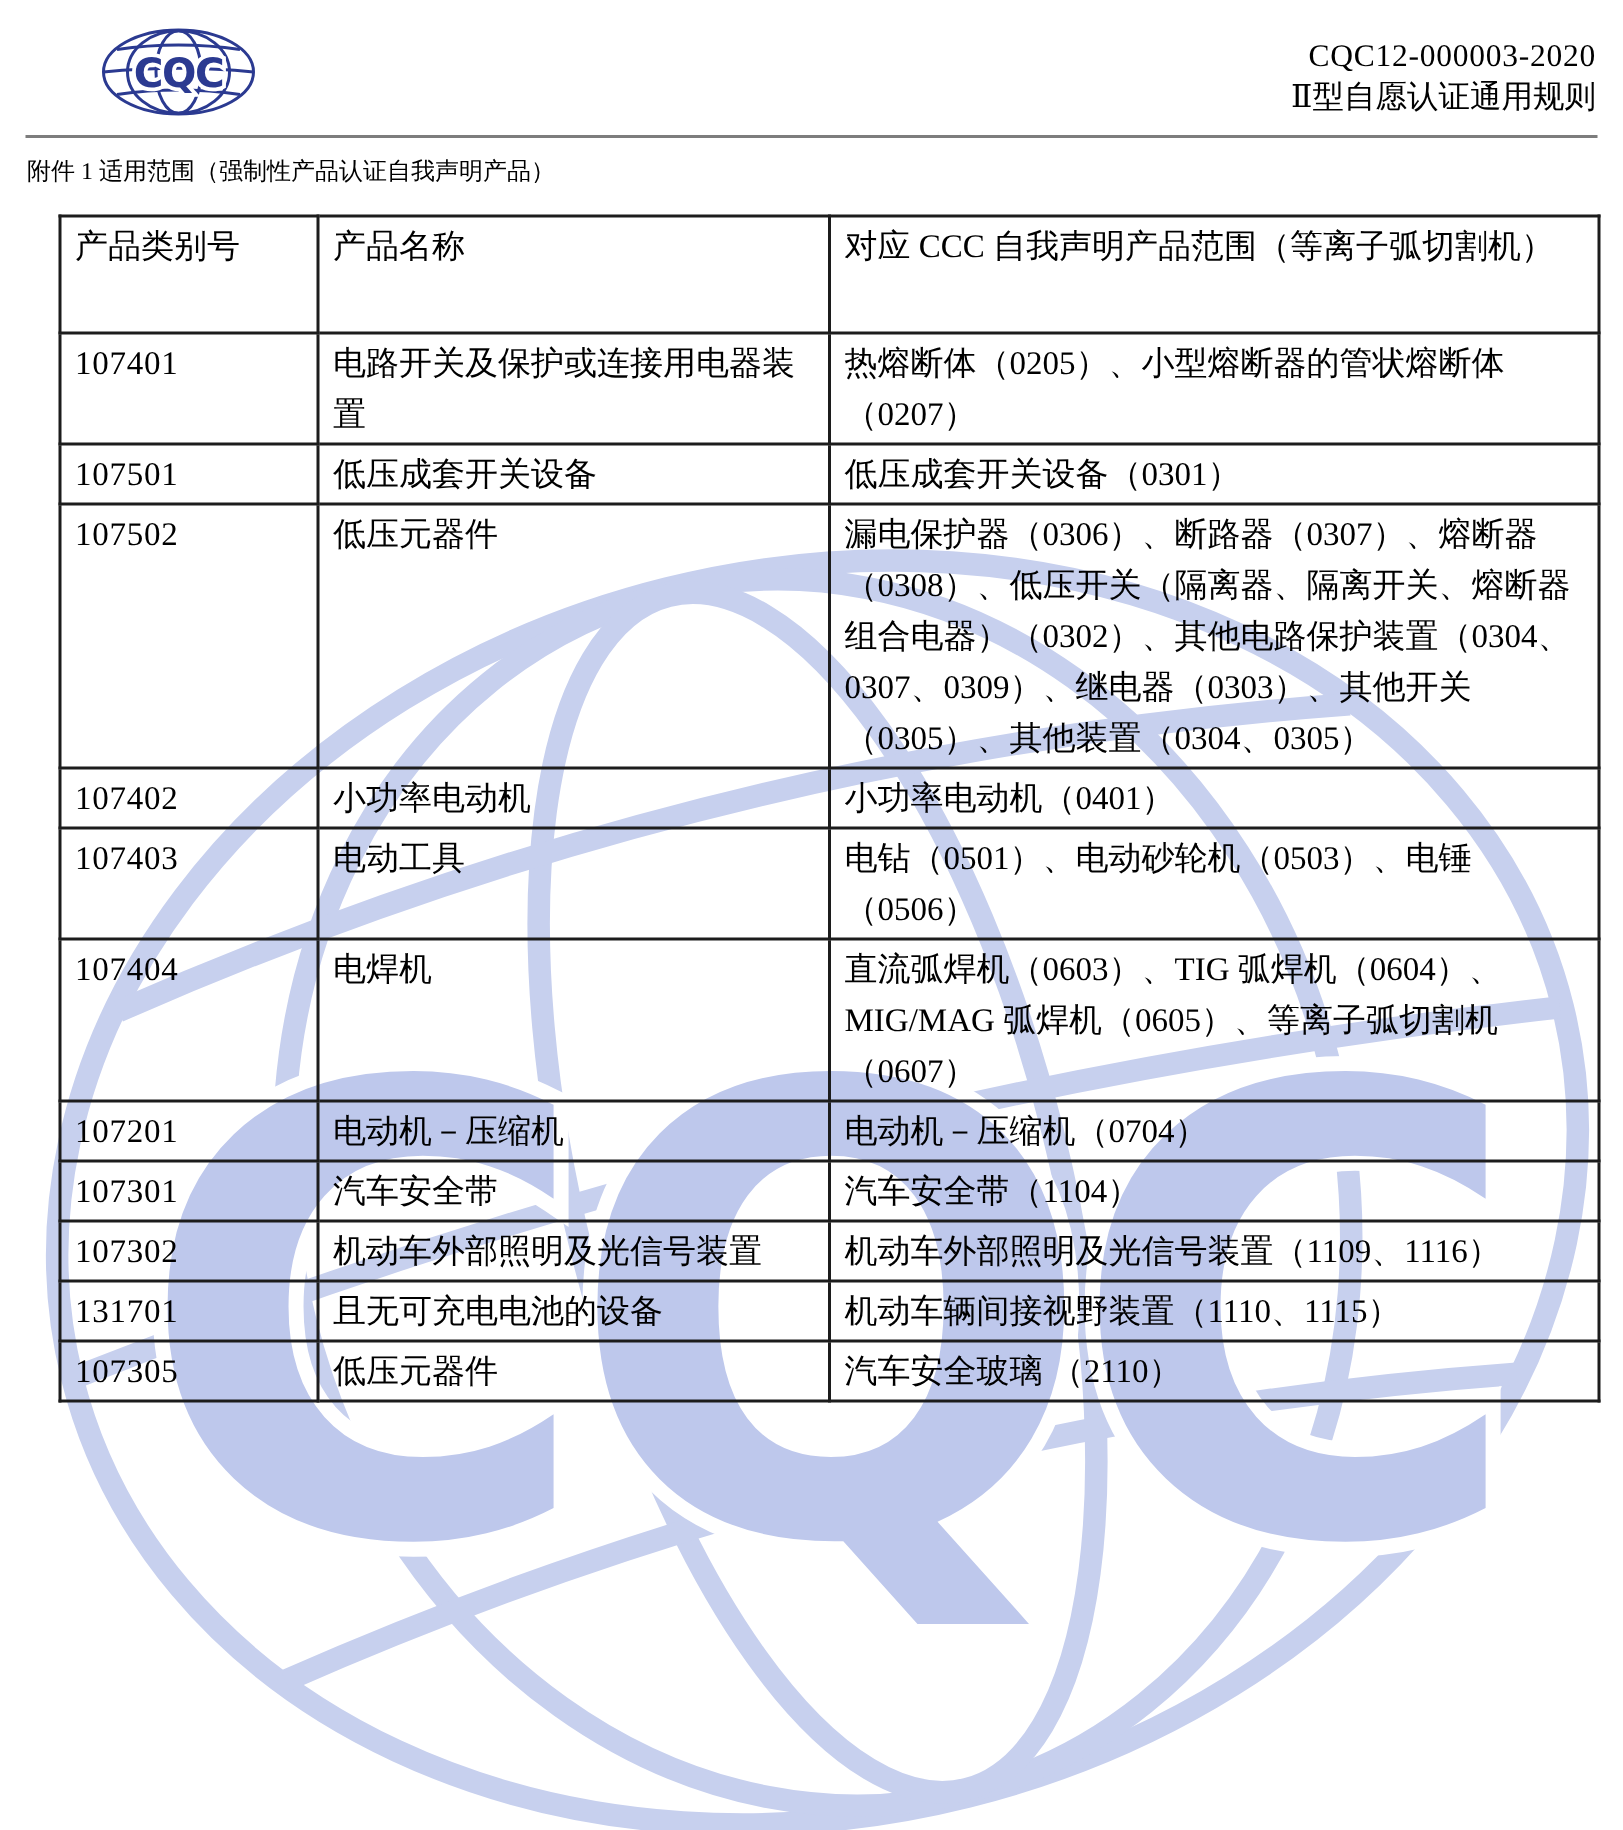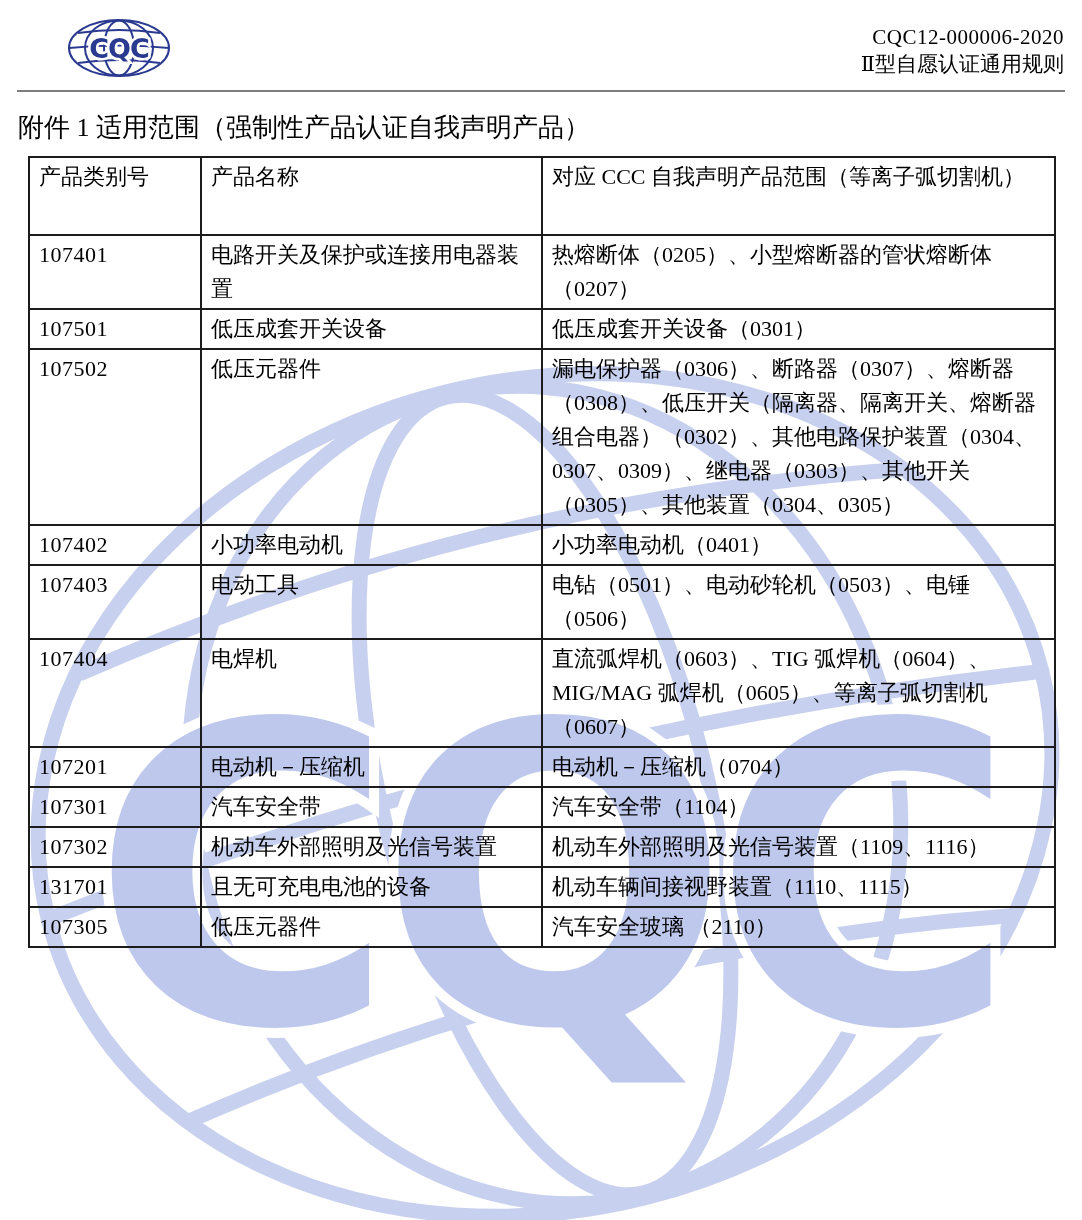--- a/index.html
+++ b/index.html
@@ -81,7 +81,7 @@
       </svg>
 
       <div class="doc-ids">
-        <div class="num">CQC12-000006-2020</div>
+        <div class="num">CQC12-000003-2020</div>
         <div class="type">Ⅱ型自愿认证通用规则</div>
       </div>
     </div>

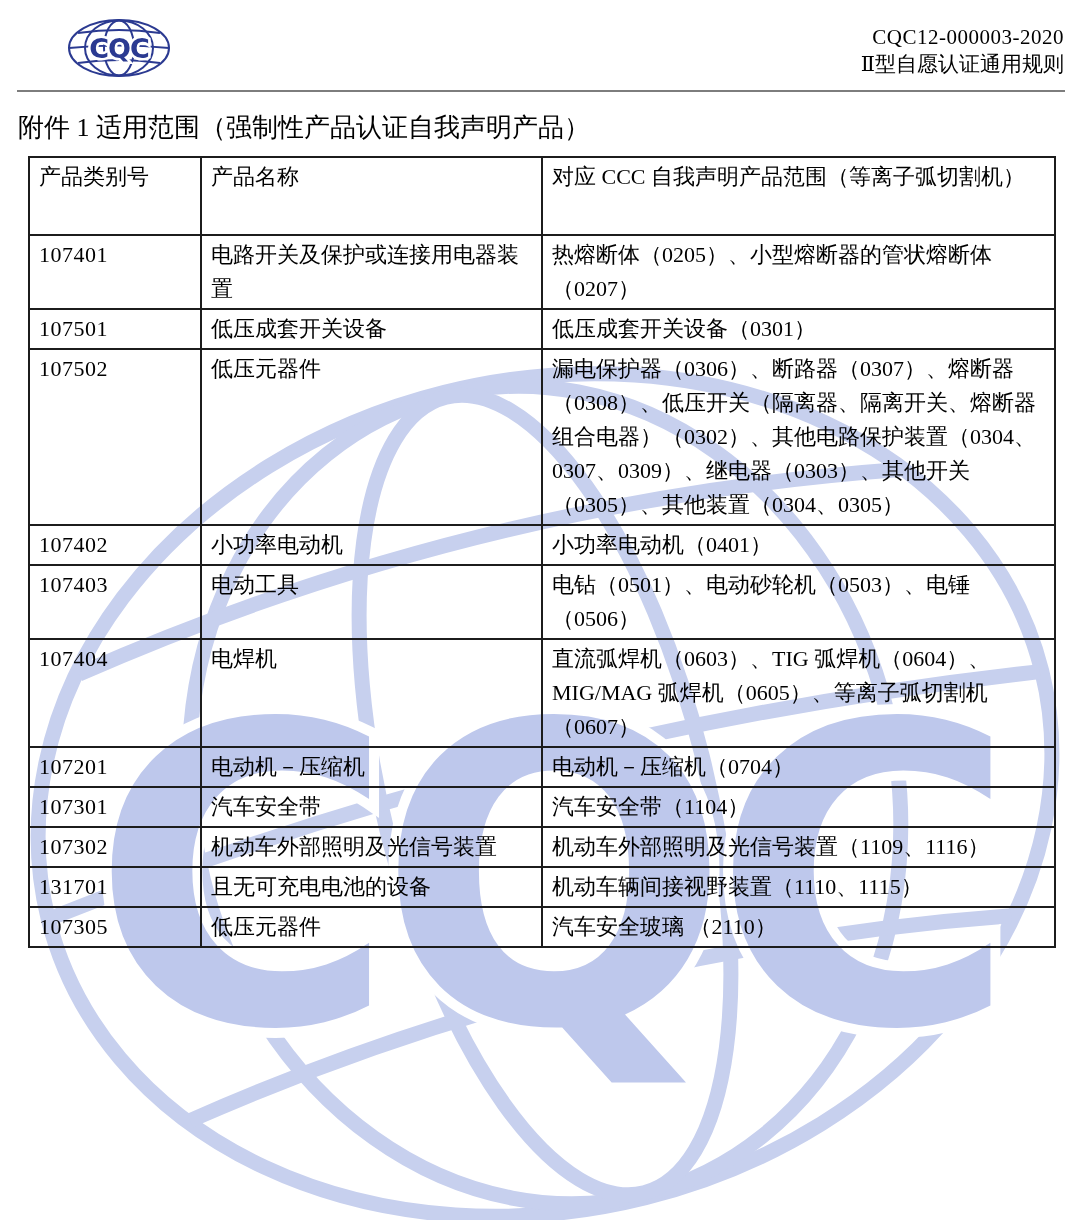--- a/index.html
+++ b/index.html
@@ -24,8 +24,8 @@
   .rule{border-top:2px solid #7d7d7d;margin:0 17px;}
 
   .title{
-    margin:22px 18px 14px 18px;
-    font-size:26px;line-height:28px;
+    margin:9px 18px 14px 18px;
+    font-size:16px;line-height:28px;
   }
 
   table.products{

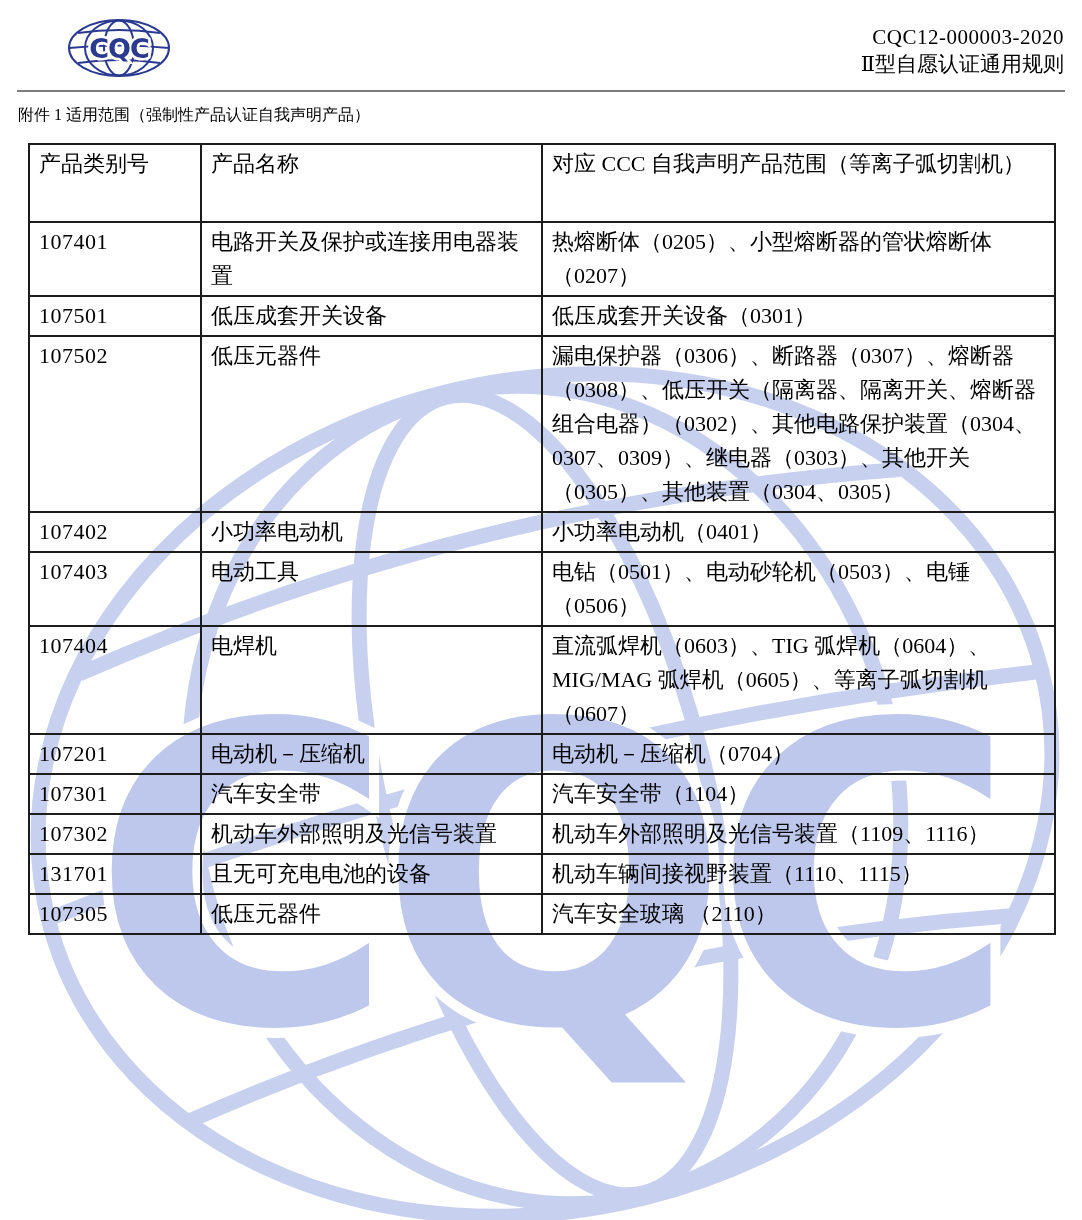--- a/index.html
+++ b/index.html
@@ -30,7 +30,7 @@
 
   table.products{
     border-collapse:collapse;table-layout:fixed;
-    margin-left:28px;width:1026px;
+    margin-left:39px;width:1026px;
     background:transparent;
     border-radius:23px;
   }

